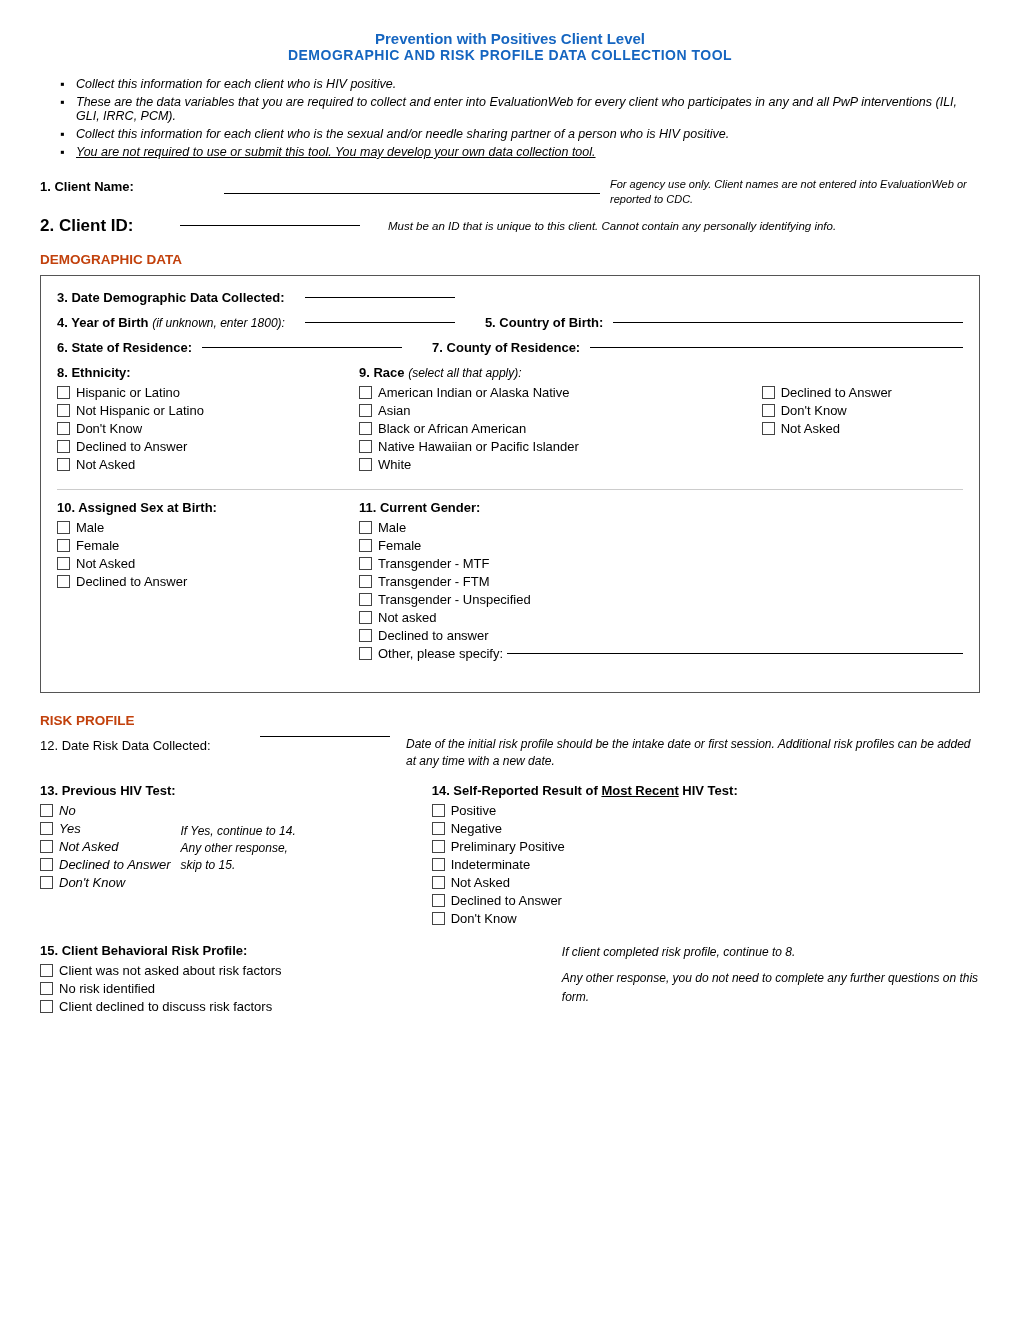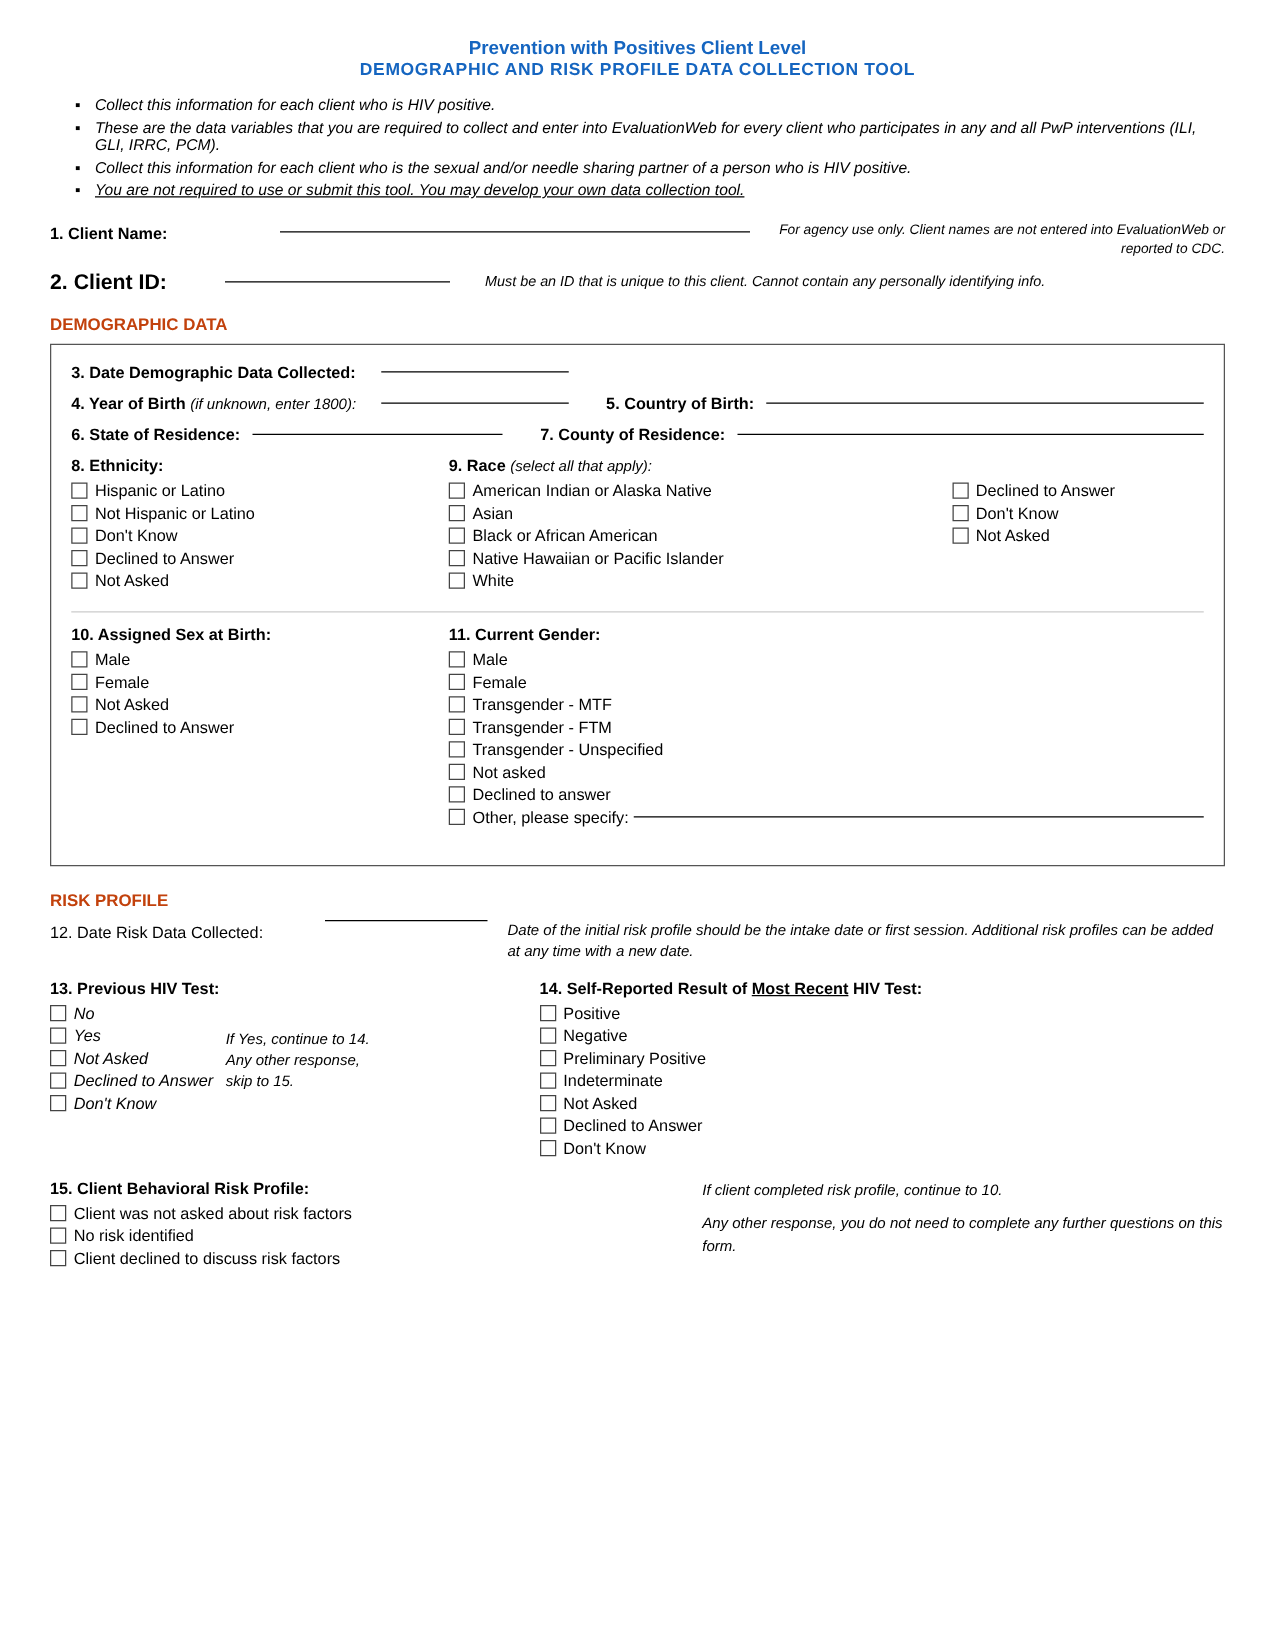--- a/index.html
+++ b/index.html
@@ -226,7 +226,7 @@
 </ul>
 
 <div style="display:flex; align-items:flex-start; margin-bottom:8px;">
-  <div style="flex:0 0 auto; display:flex; align-items:center; width:560px;gap:44px;">
+  <div style="flex:0 0 auto; display:flex; align-items:flex-end; width:560px;gap:44px;">
     <span class="client-row-label" style="white-space:nowrap; margin-right:10px;">1. Client Name:</span>
     <div style="flex:1; border-bottom:1px solid #000;"></div>
   </div>

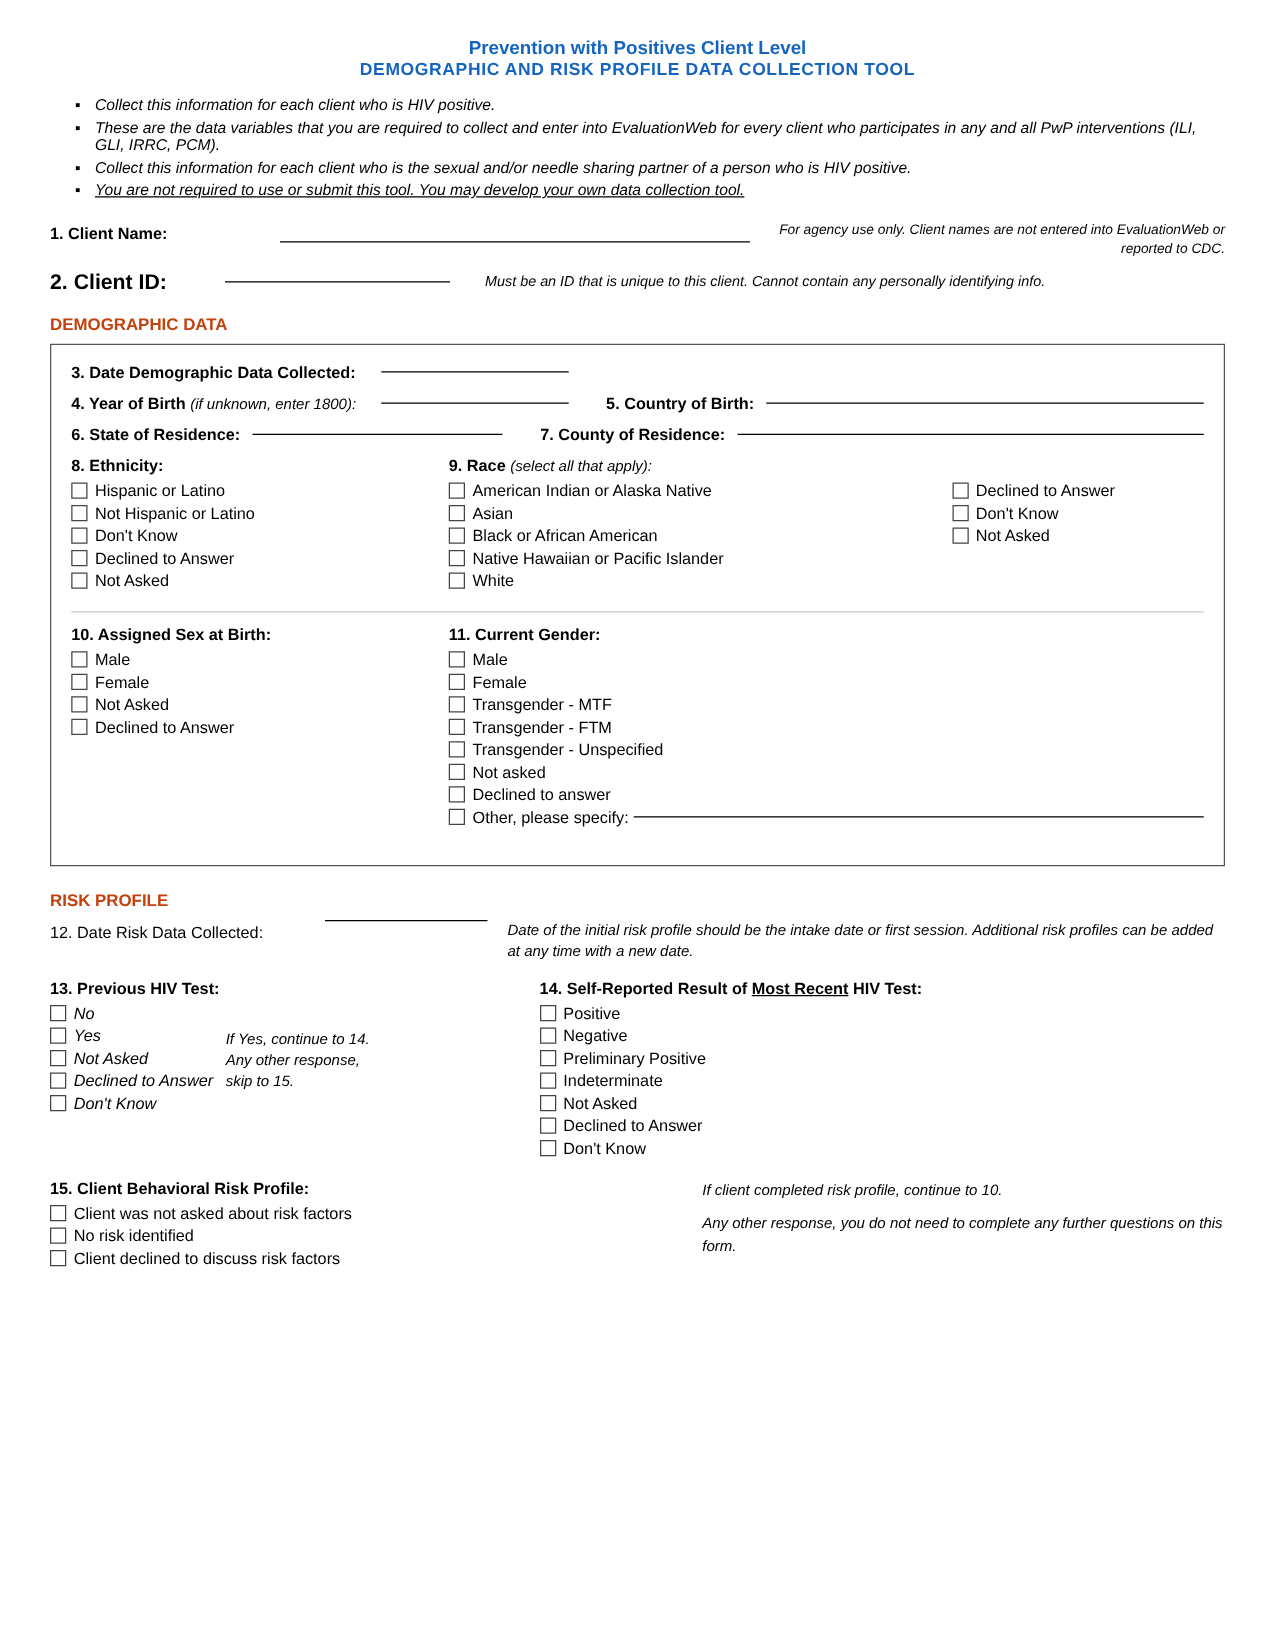--- a/index.html
+++ b/index.html
@@ -230,7 +230,7 @@
     <span class="client-row-label" style="white-space:nowrap; margin-right:10px;">1. Client Name:</span>
     <div style="flex:1; border-bottom:1px solid #000;"></div>
   </div>
-  <div style="flex:1; font-size:11px; font-style:italic; text-align:right; line-height:1.4; padding-left:10px;">
+  <div style="flex:1; font-size:11px; font-style:italic; line-height:1.4; padding-left:10px;">
     <span>For agency use only. Client names are not entered into EvaluationWeb or reported to CDC.</span>
   </div>
 </div>

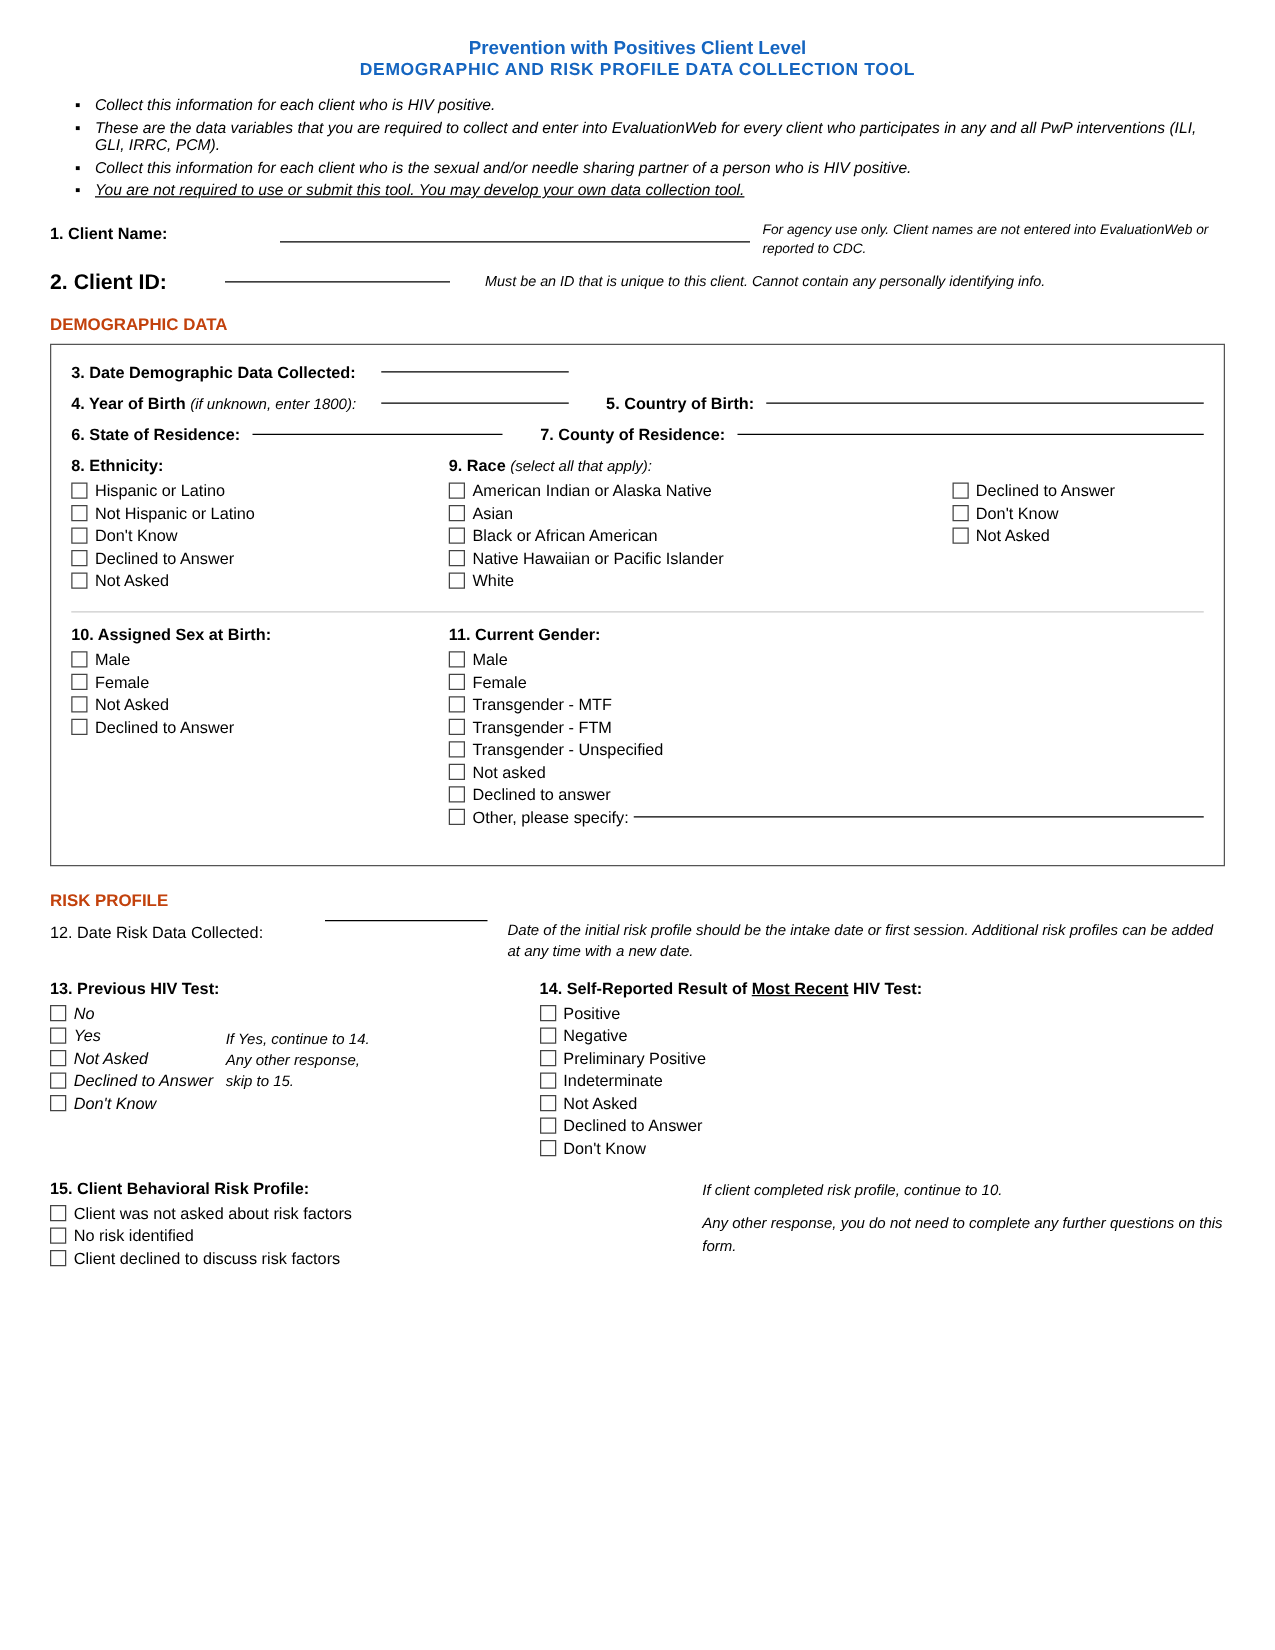--- a/index.html
+++ b/index.html
@@ -506,7 +506,7 @@
     </div>
   </div>
   <div class="behavioral-right">
-    <div style="margin-bottom:6px;">If client completed risk profile, continue to 10.</div>
+    <div style="margin-bottom:6px;">If client completed risk profile, continue to 8.</div>
     <div>Any other response, you do not need to complete any further questions on this form.</div>
   </div>
 </div>

